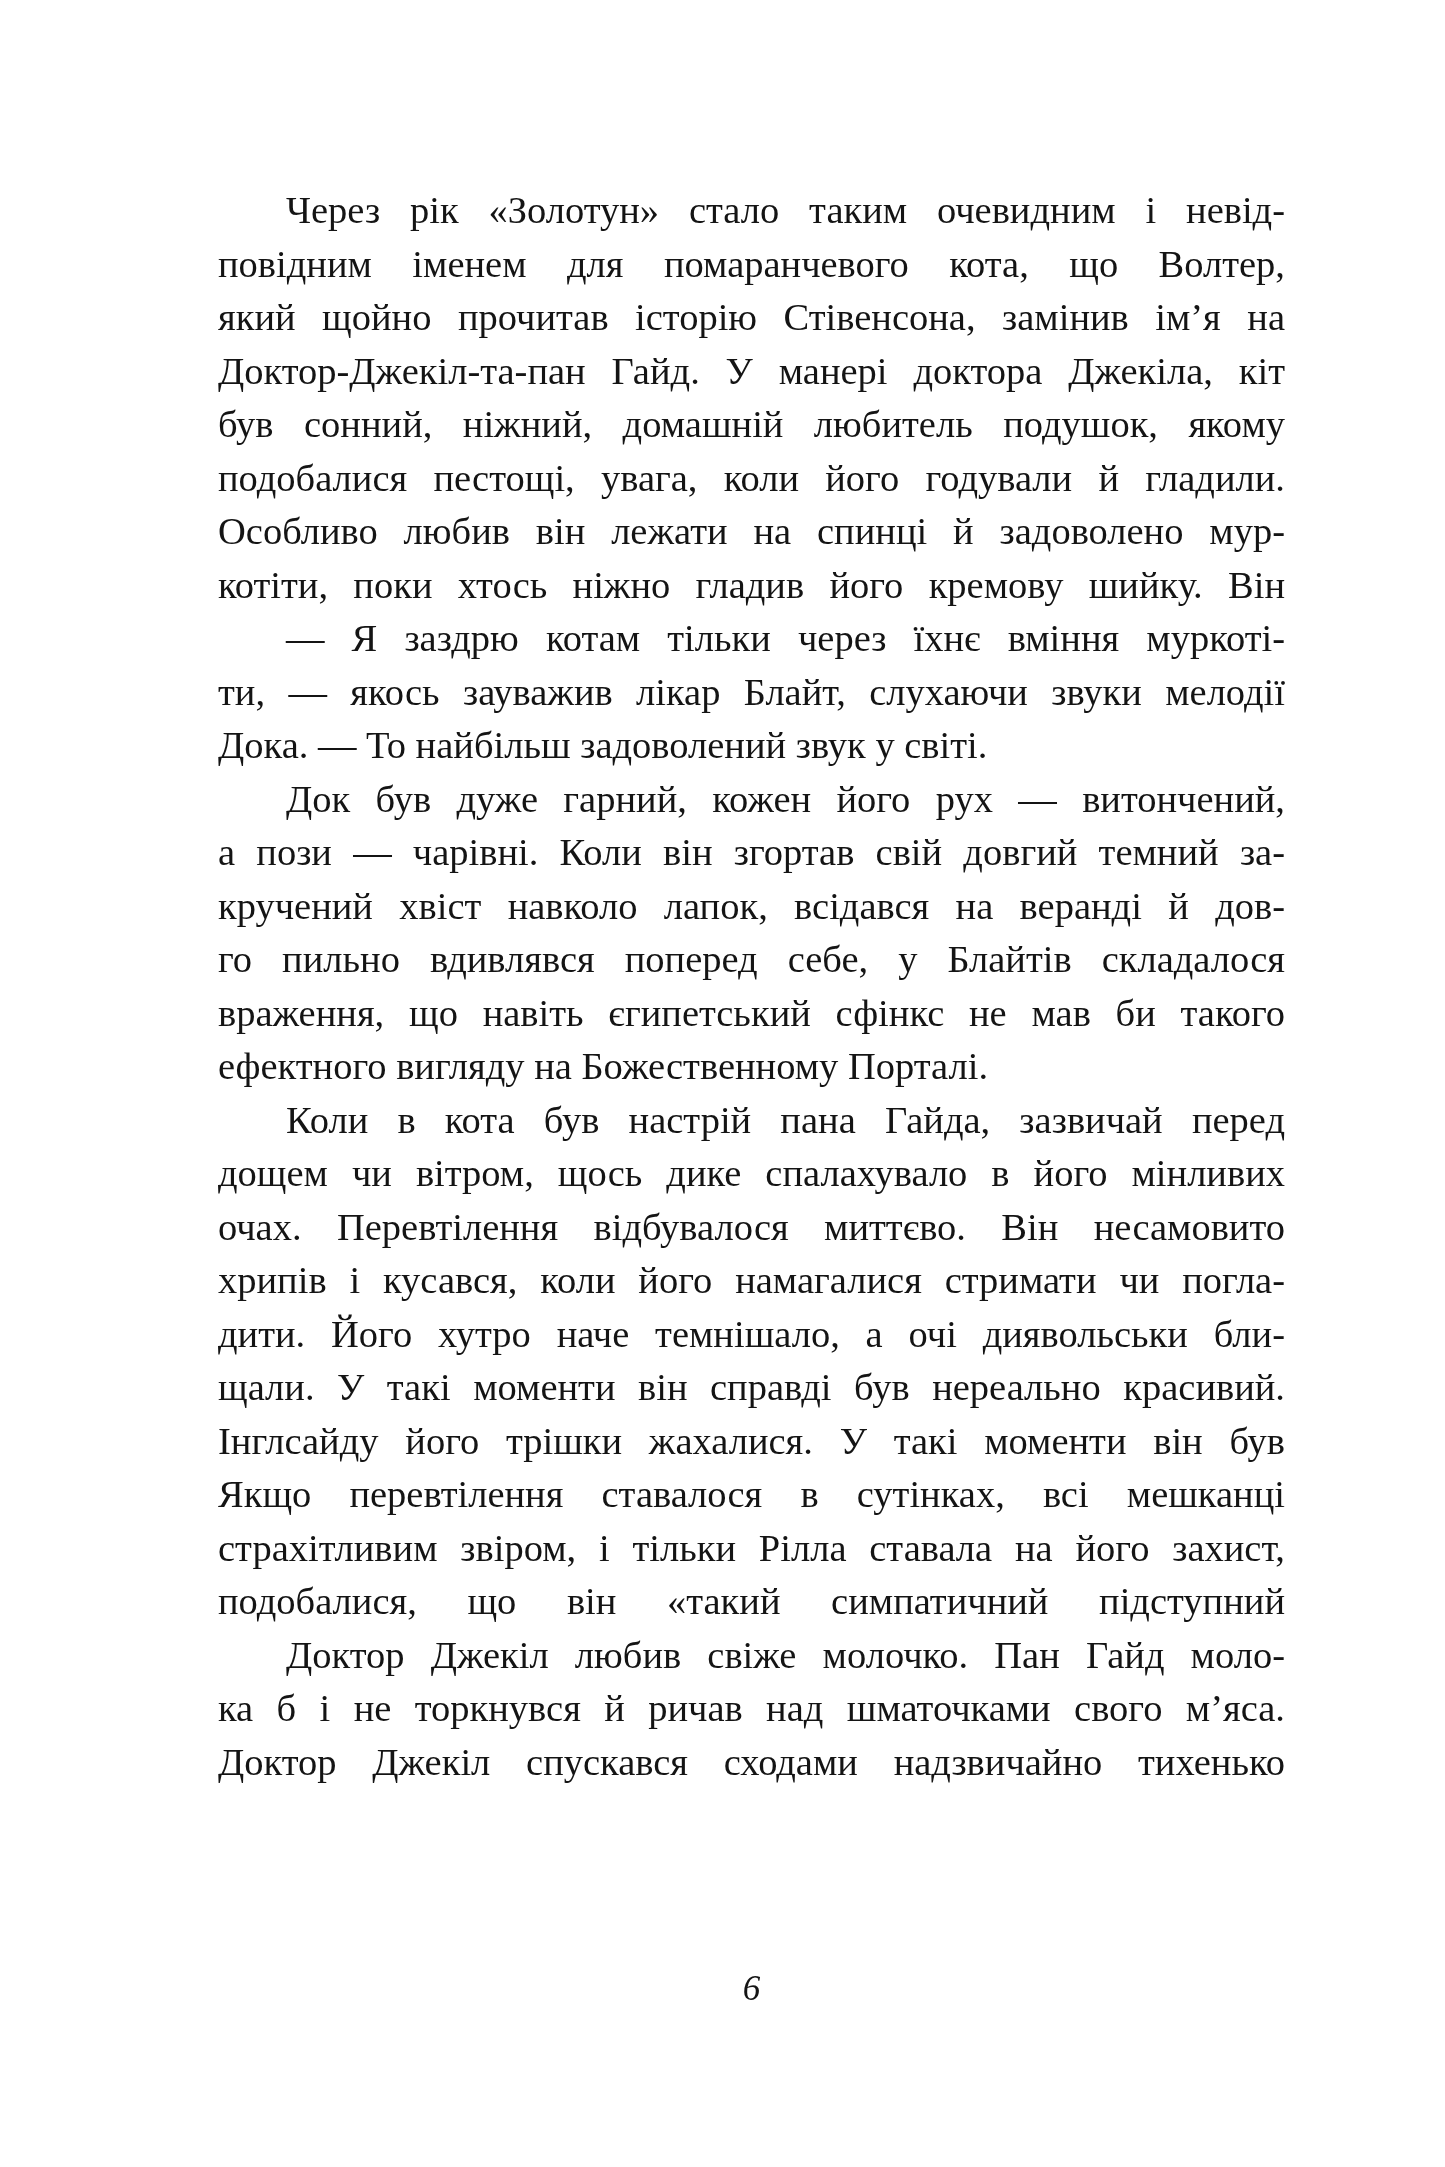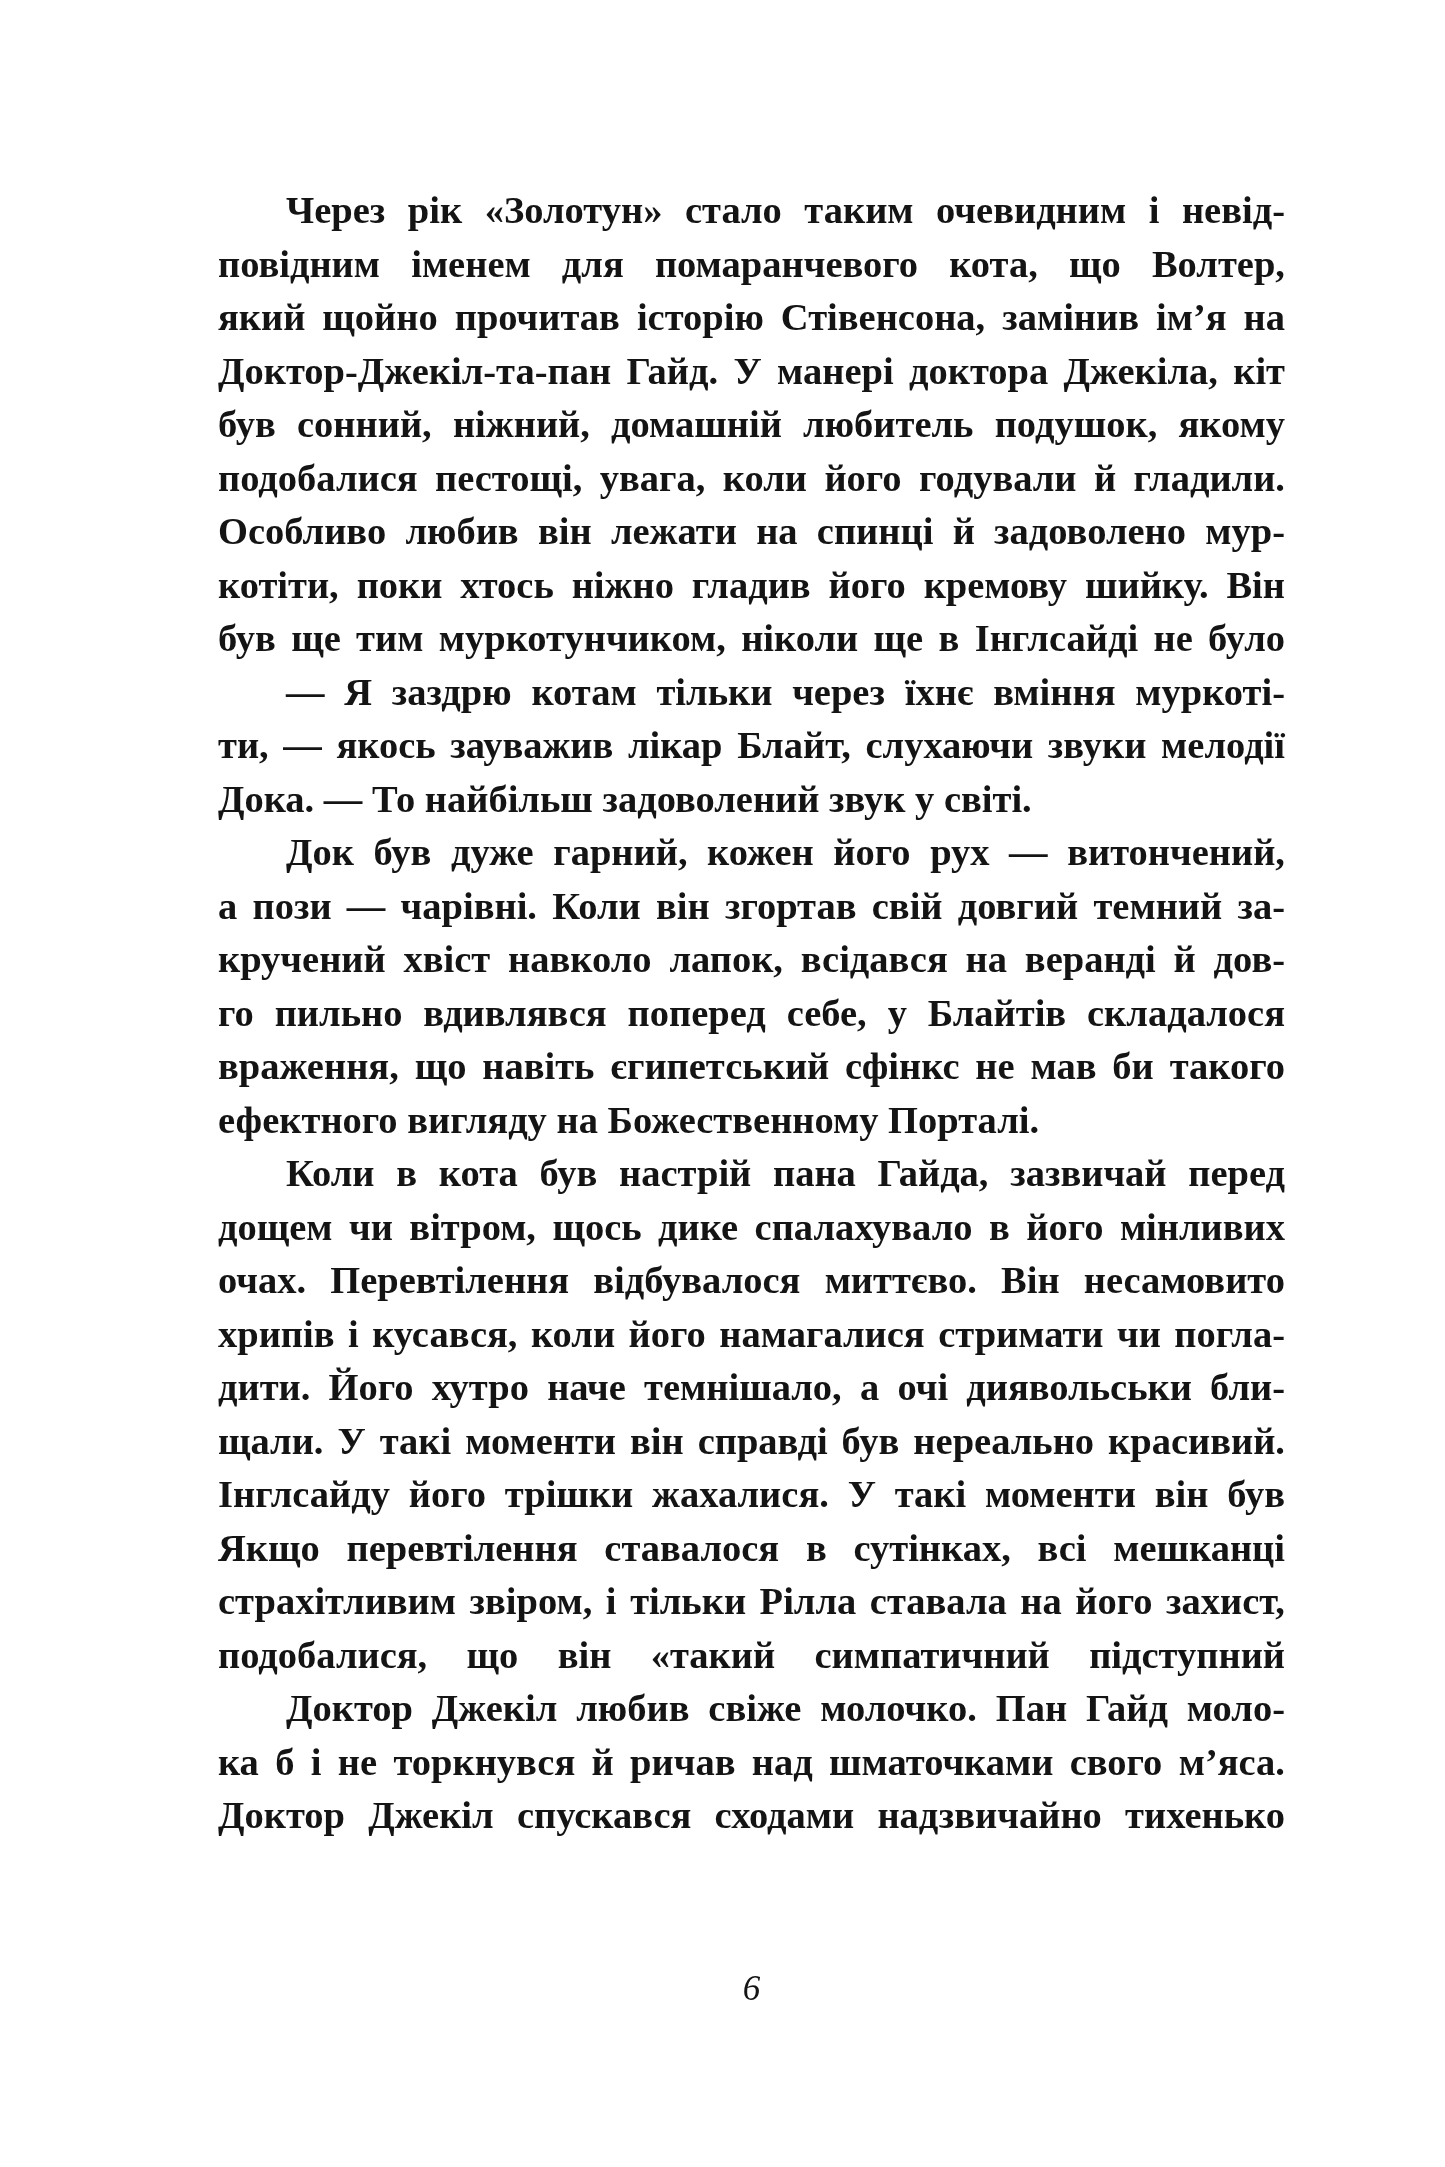--- a/index.html
+++ b/index.html
@@ -25,7 +25,6 @@
   .line {
     text-align: justify;
     text-align-last: justify;
-    font-weight: bold;
   }
   .line.final {
     text-align-last: left;

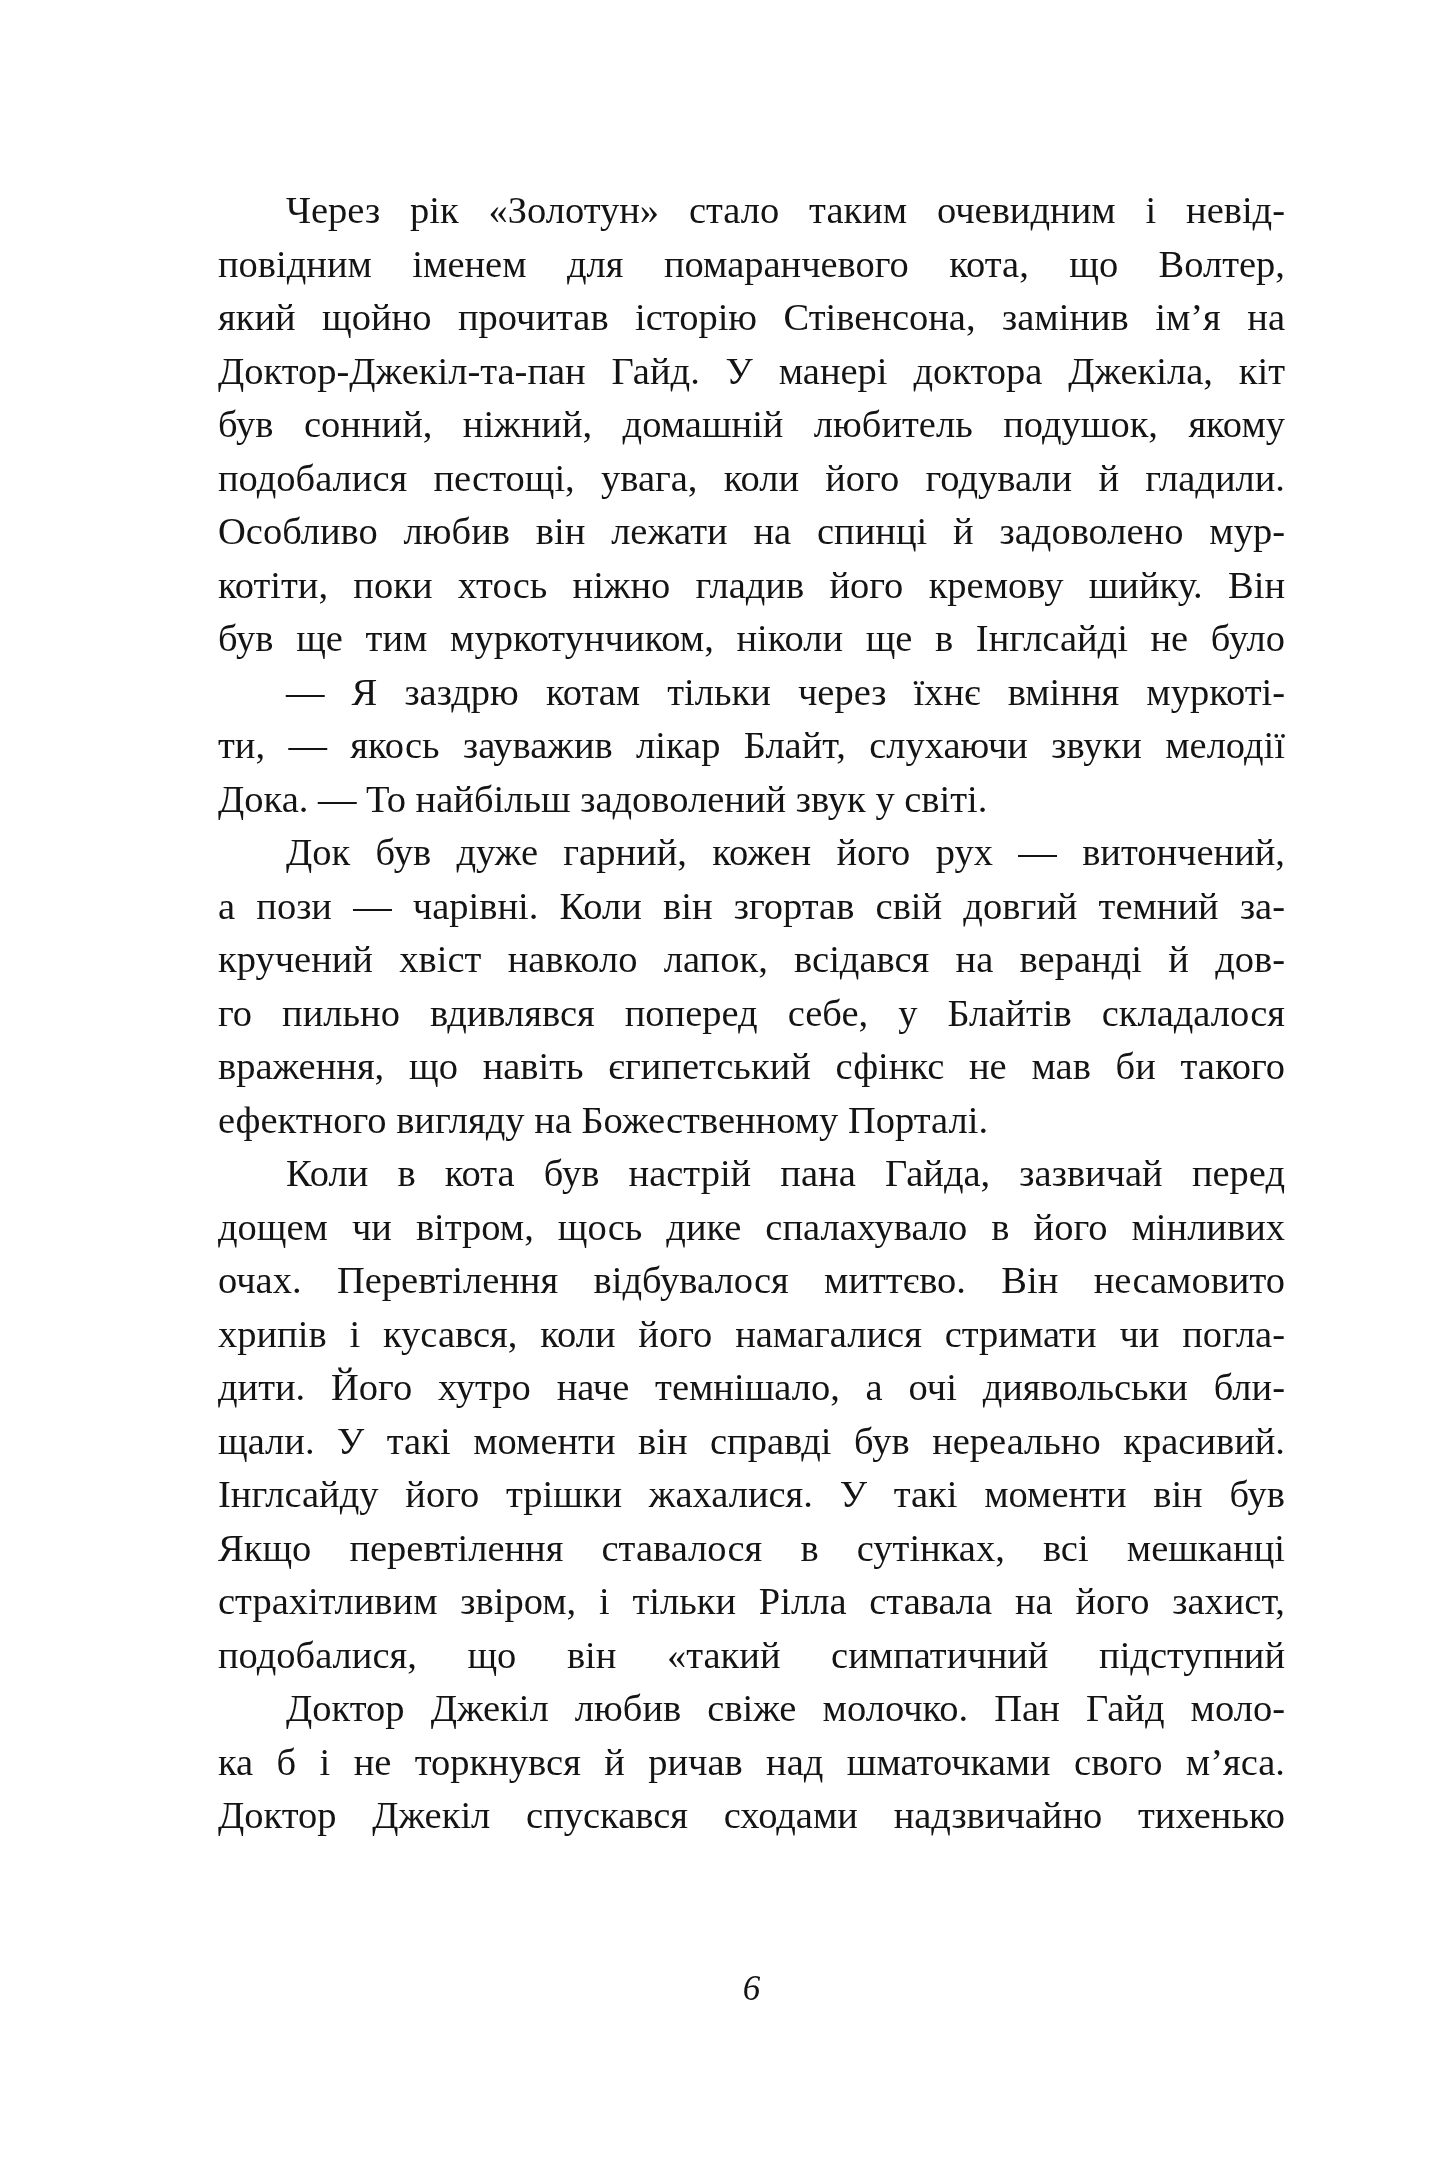--- a/index.html
+++ b/index.html
@@ -58,7 +58,6 @@
     <div class="line">подобалися пестощі, увага, коли його годували й гладили.</div>
     <div class="line">Особливо любив він лежати на спинці й задоволено мур-</div>
     <div class="line">котіти, поки хтось ніжно гладив його кремову шийку. Він</div>
-    <div class="line">був ще тим муркотунчиком, ніколи ще в Інглсайді не було</div>
 
     <div class="line indent">— Я заздрю котам тільки через їхнє вміння муркоті-</div>
     <div class="line">ти, — якось зауважив лікар Блайт, слухаючи звуки мелодії</div>

